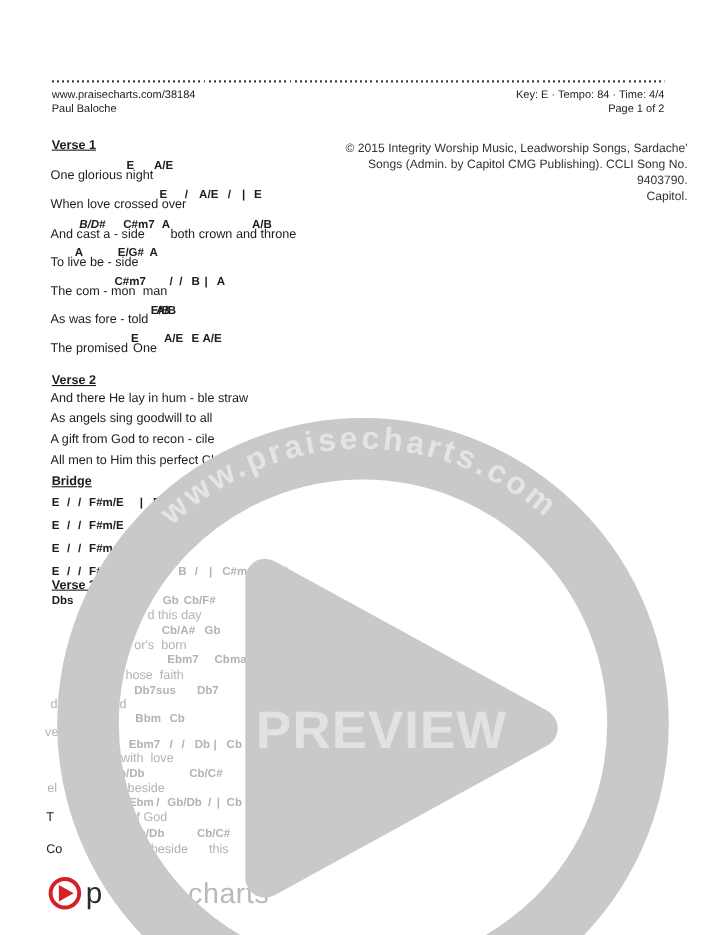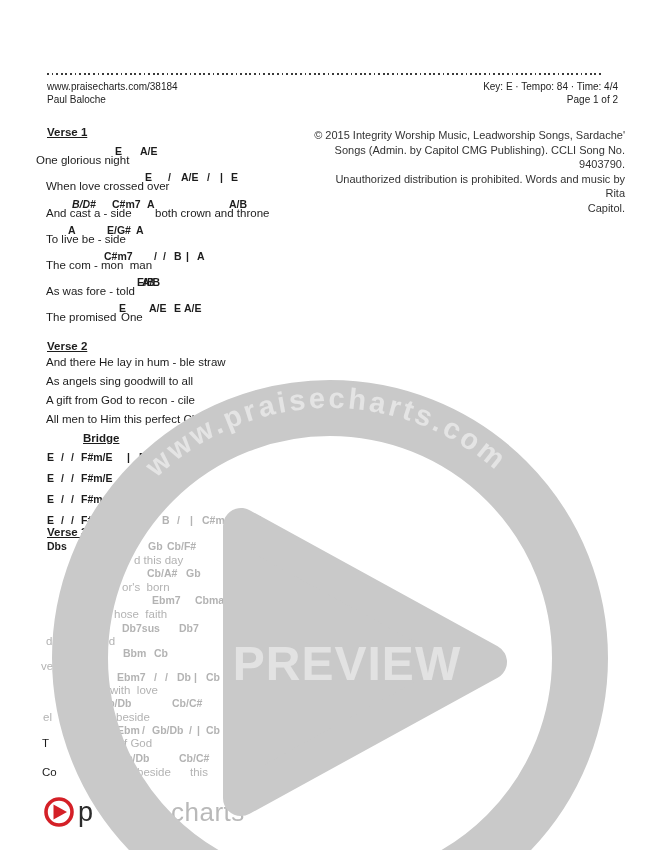--- a/index.html
+++ b/index.html
@@ -18,7 +18,7 @@
   }
   .meta{position:absolute; font-size:10px; color:#222; line-height:13px; white-space:nowrap;}
   .meta-left{left:47px; top:80px;}
-  .meta-right{right:32px; top:80px; text-align:right;}
+  .meta-right{right:46px; top:80px; text-align:right;}
   .copyright{
     position:absolute; left:313px; top:128px; width:312px;
     font-size:11px; color:#333; line-height:14.6px;text-align:right;

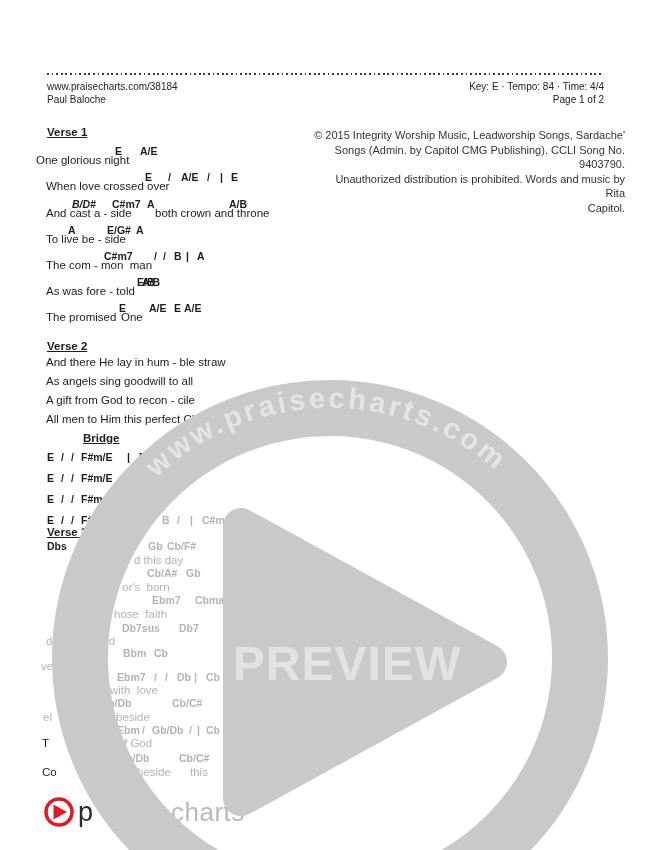--- a/index.html
+++ b/index.html
@@ -60,7 +60,7 @@
       <span class="frag heading" style="left: 47px; top: 127px;">Verse 1</span>
       <span class="frag chord" style="left: 115px; top: 146px;">E</span>
       <span class="frag chord" style="left: 140px; top: 146px;">A/E</span>
-      <span class="frag lyric" style="left: 36px; top: 155px;">One glorious night</span>
+      <span class="frag lyric" style="left: 46px; top: 155px;">One glorious night</span>
       <span class="frag chord" style="left: 145px; top: 172px;">E</span>
       <span class="frag chord" style="left: 168px; top: 172px;">/</span>
       <span class="frag chord" style="left: 181px; top: 172px;">A/E</span>

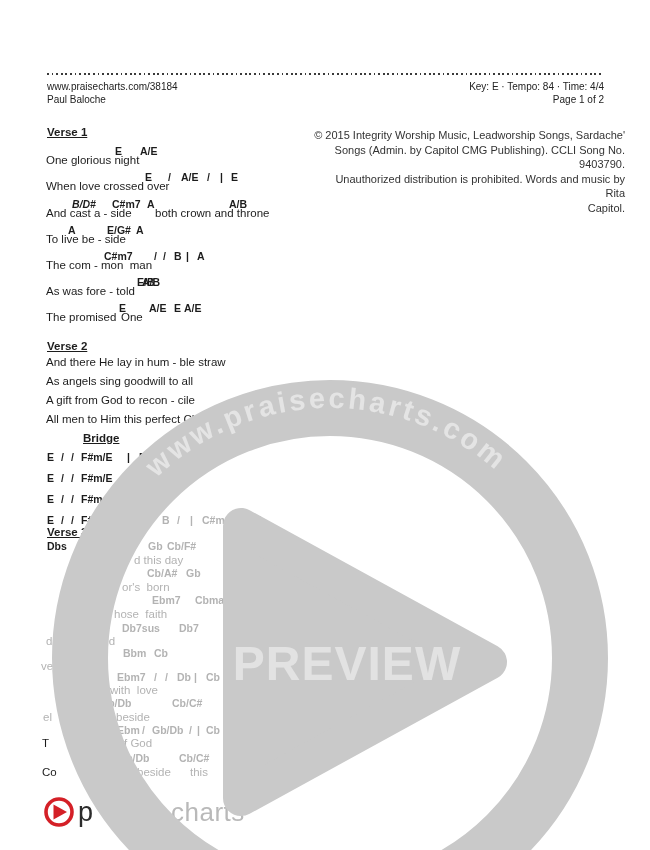--- a/index.html
+++ b/index.html
@@ -52,7 +52,6 @@
   <div class="copyright">
     <div>© 2015 Integrity Worship Music, Leadworship Songs, Sardache'</div>
     <div>Songs (Admin. by Capitol CMG Publishing). CCLI Song No. 9403790.</div>
-    <div>Unauthorized distribution is prohibited. Words and music by Rita</div>
     <div>Capitol.</div>
   </div>
 

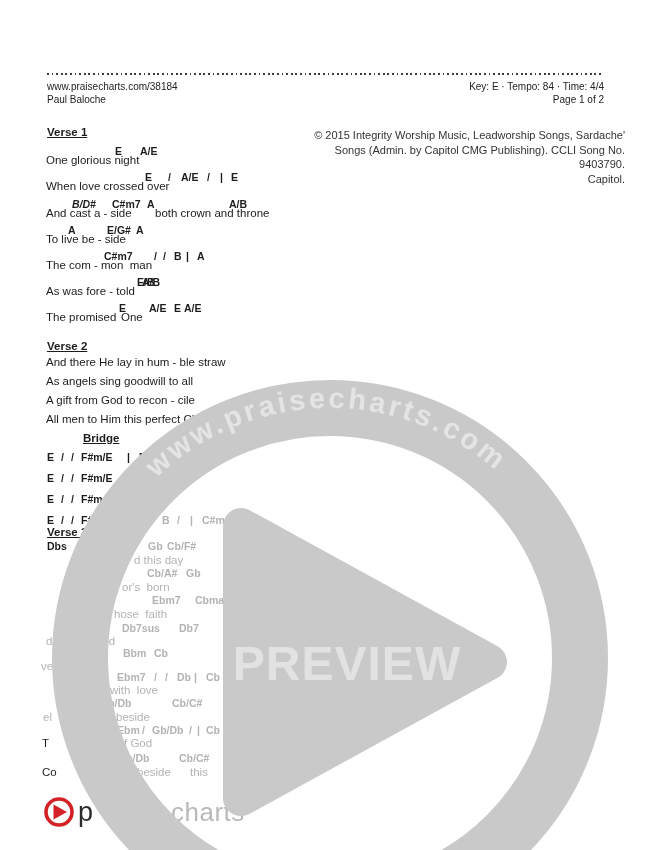--- a/index.html
+++ b/index.html
@@ -98,7 +98,7 @@
       <span class="frag lyric" style="left: 46px; top: 376px;">As angels sing goodwill to all</span>
       <span class="frag lyric" style="left: 46px; top: 395px;">A gift from God to recon - cile</span>
       <span class="frag lyric" style="left: 46px; top: 414px;">All men to Him this perfect Child</span>
-      <span class="frag heading" style="left: 47px; top: 433px; margin-left: 36px;">Bridge</span>
+      <span class="frag heading" style="left: 47px; top: 433px;">Bridge</span>
       <span class="frag chord" style="left: 47px; top: 452px;">E</span>
       <span class="frag chord" style="left: 61px; top: 452px;">/</span>
       <span class="frag chord" style="left: 71px; top: 452px;">/</span>

